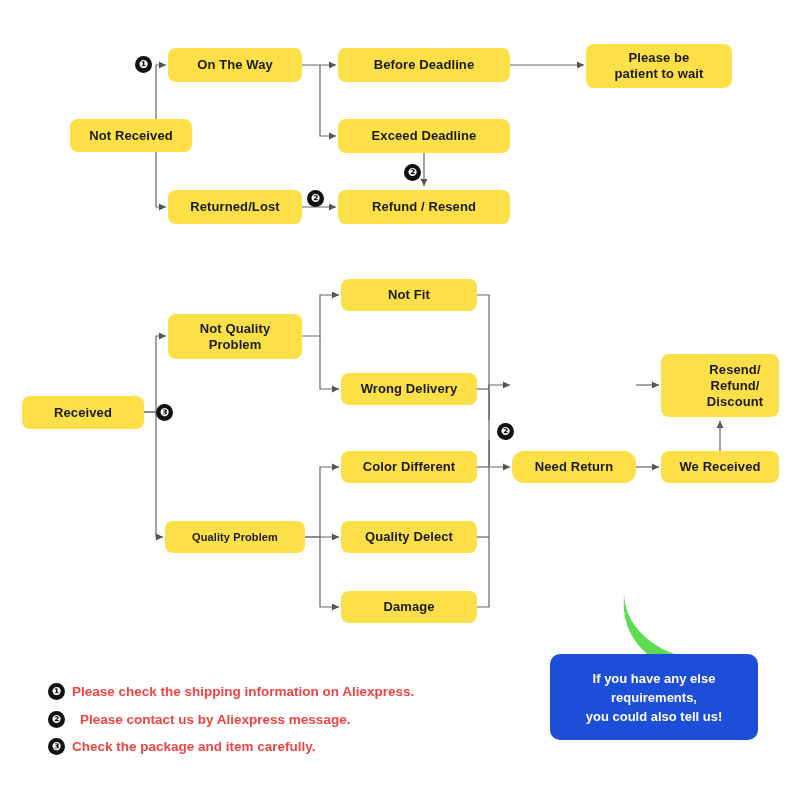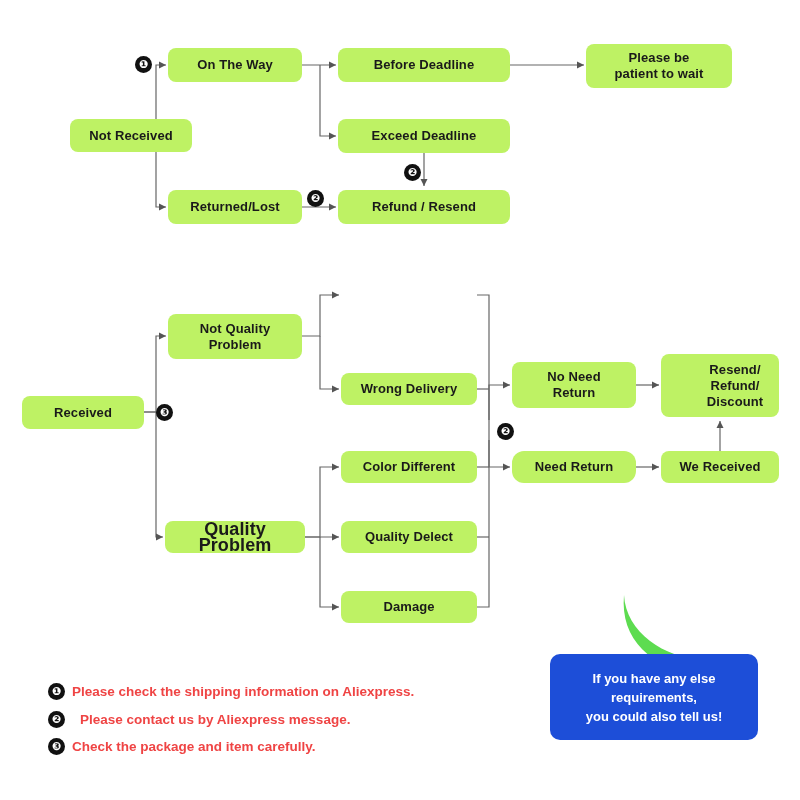--- a/index.html
+++ b/index.html
@@ -19,7 +19,7 @@
   }
   .node {
     position: absolute;
-    background: #bef264;
+    background: #fde047;
     border-radius: 8px;
     color: #1a1a1a;
     font-weight: bold;

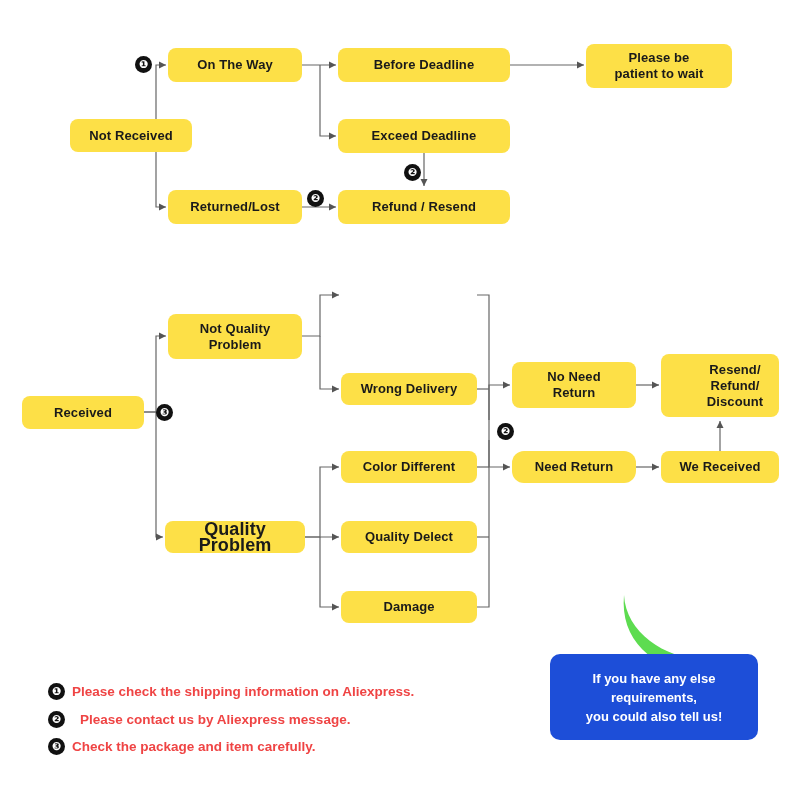--- a/index.html
+++ b/index.html
@@ -175,6 +175,9 @@
     </div>
   <div class="node" style="left:168px;top:314px;width:134px;height:45px;white-space:pre-line;"><span>Not Quality
 Problem</span></div>
+  <div class="node" style="left:341px;top:279px;width:136px;height:32px;">
+      <span>Not Fit</span>
+    </div>
   <div class="node" style="left:341px;top:373px;width:136px;height:32px;">
       <span>Wrong Delivery</span>
     </div>

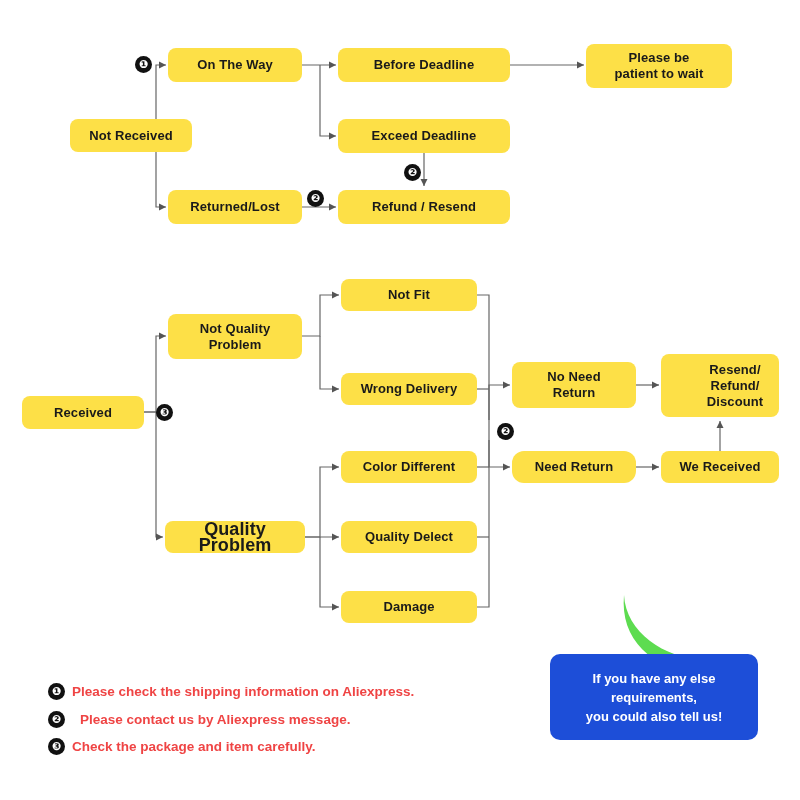--- a/index.html
+++ b/index.html
@@ -193,8 +193,6 @@
   <div class="node" style="left:341px;top:591px;width:136px;height:32px;">
       <span>Damage</span>
     </div>
-  <div class="node" style="left:512px;top:362px;width:124px;height:46px;white-space:pre-line;"><span>No Need
-Return</span></div>
   <div class="node" style="left:512px;top:451px;width:124px;height:32px;border-radius:12px;">
       <span>Need Return</span>
     </div>

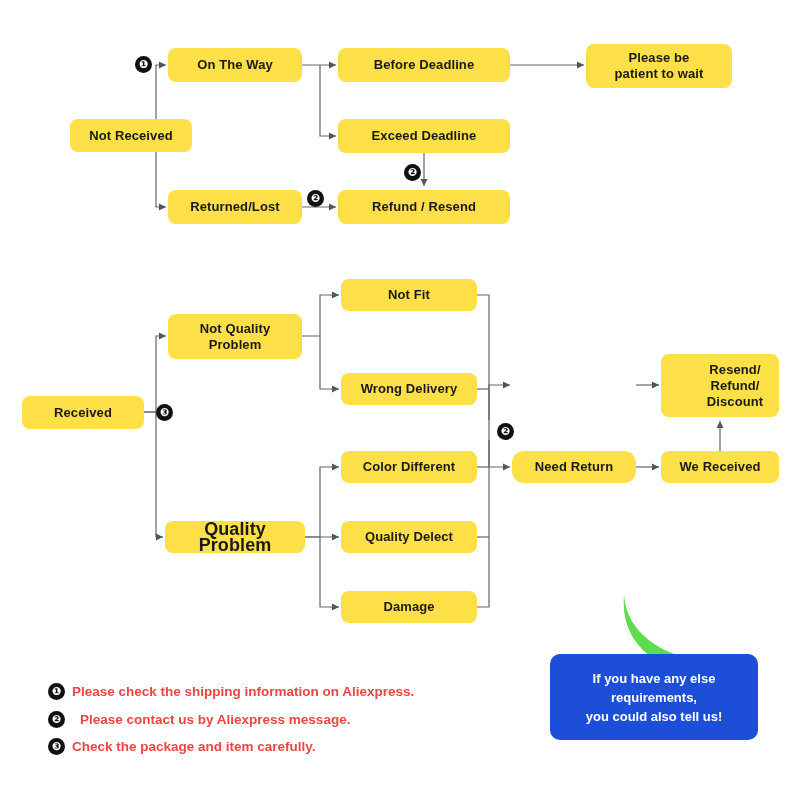--- a/index.html
+++ b/index.html
@@ -33,7 +33,7 @@
     padding: 2px 6px;
     letter-spacing: 0.1px;
   }
-  .node.small { font-size: 18px; }
+  .node.small { font-size: 11px; }
   .marker {
     position: absolute;
     width: 17px;

